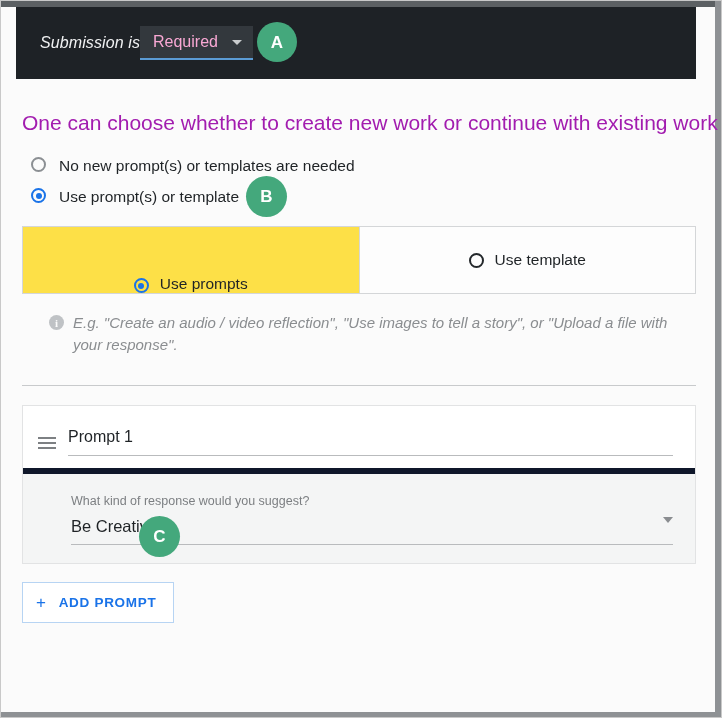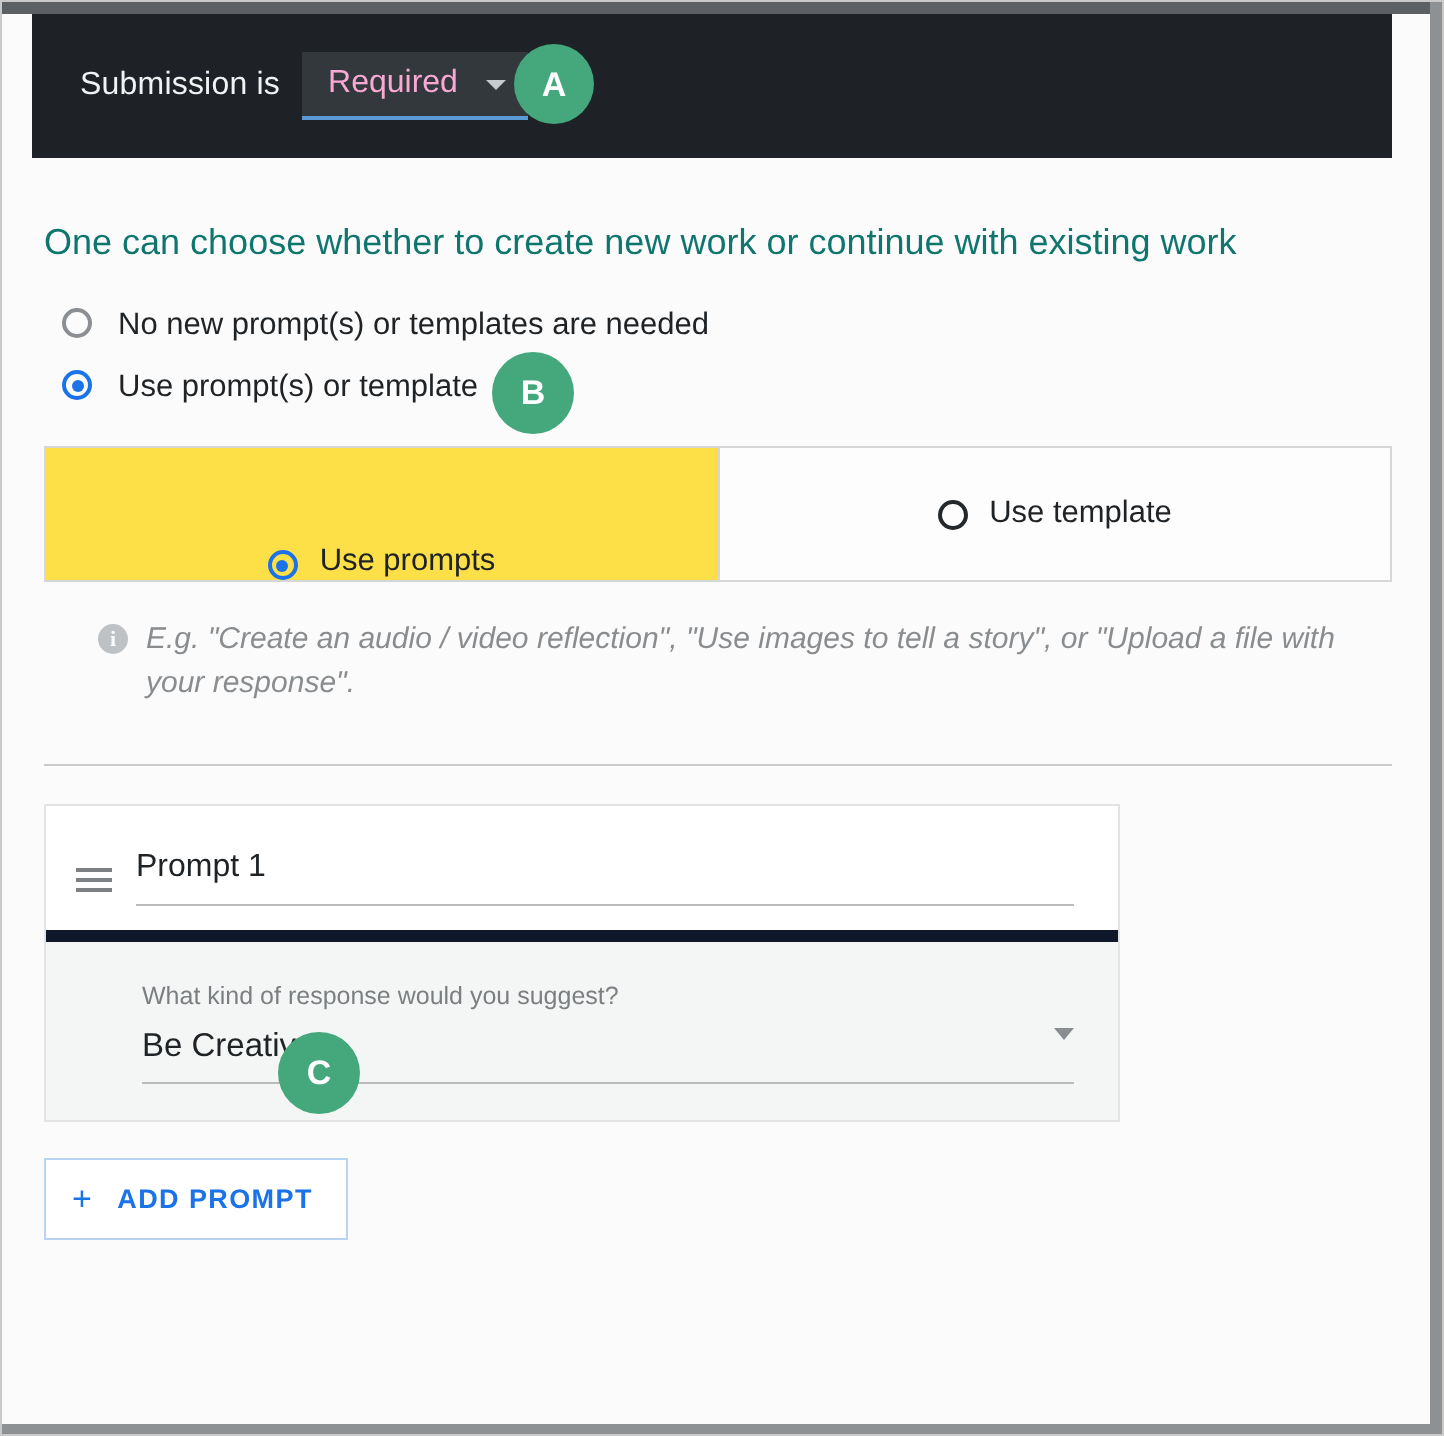--- a/index.html
+++ b/index.html
@@ -62,7 +62,8 @@
     color: #f1f2f3;
     font-size: 16px;
     letter-spacing: .1px;
-    margin-right: 11px;
+    margin-right: 0;
+    font-style: italic;
   }
   .required-select {
     position: relative;

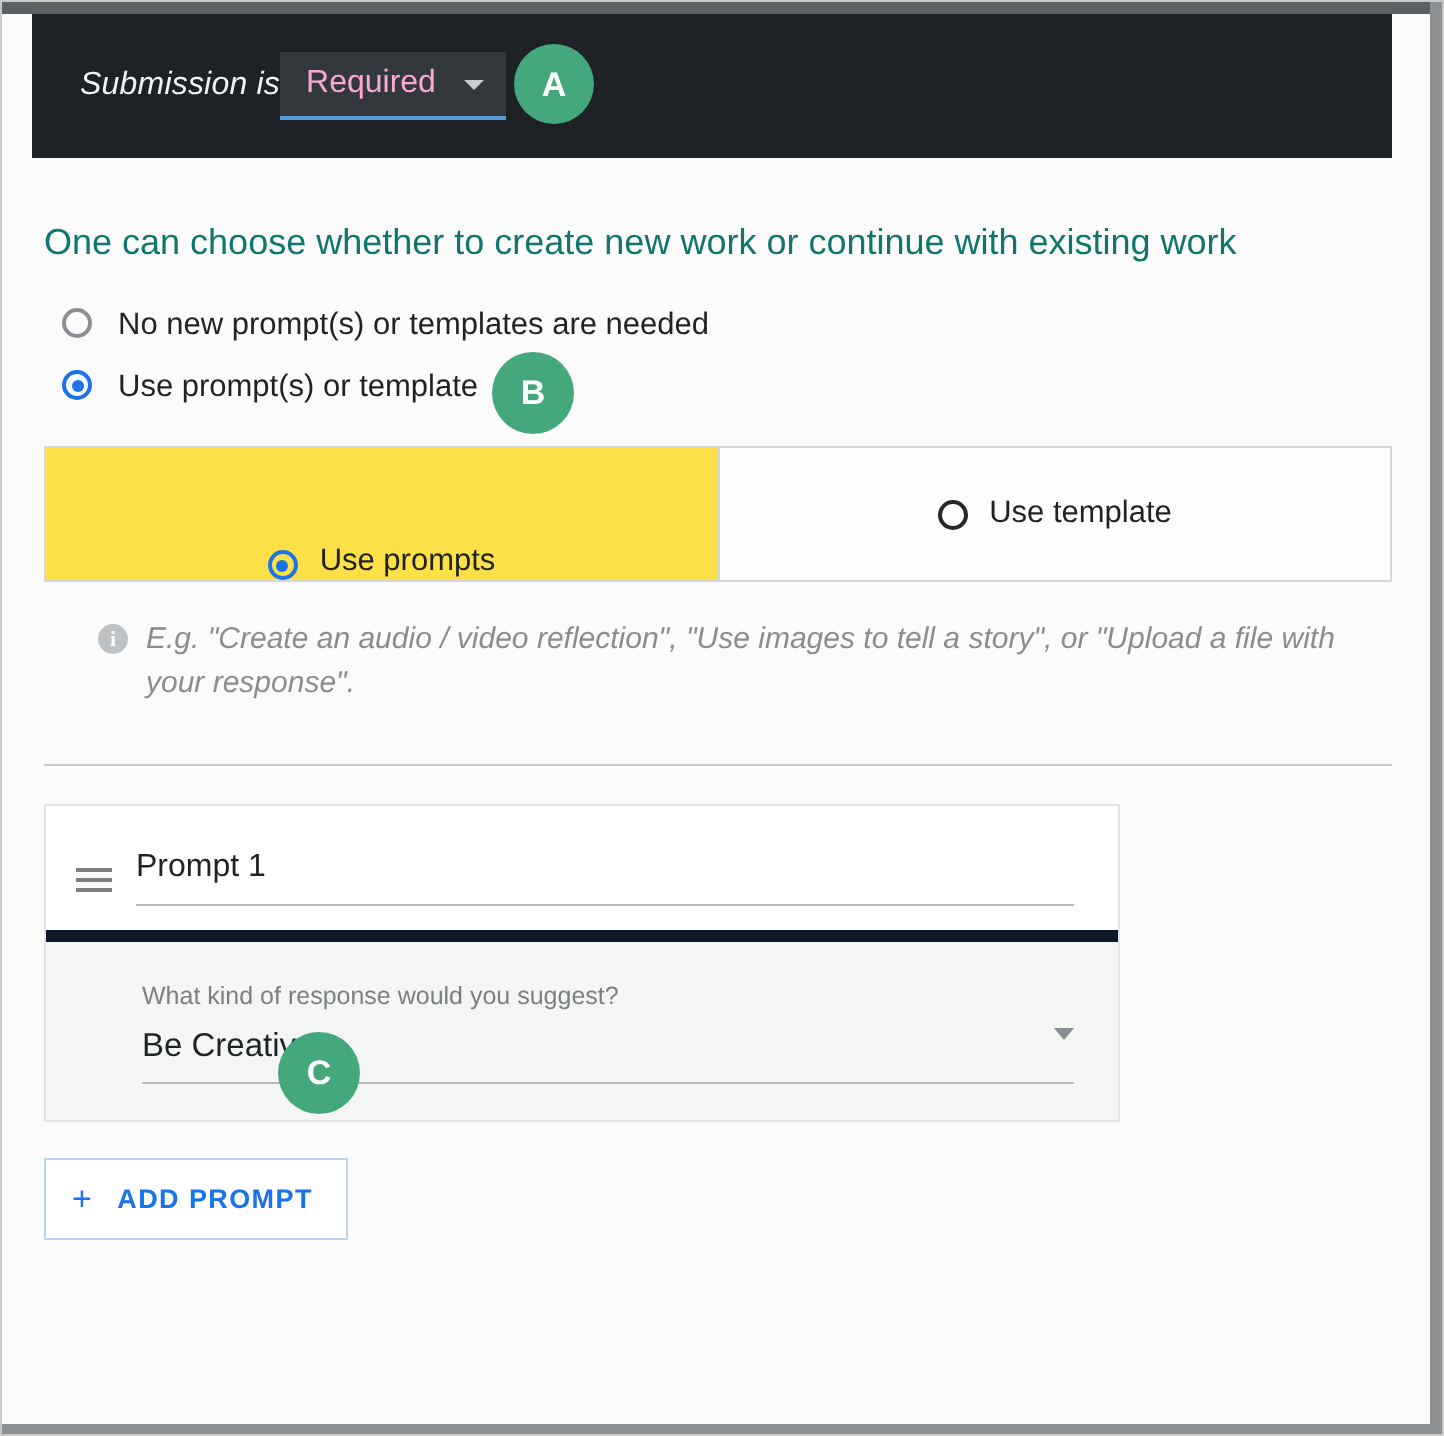--- a/index.html
+++ b/index.html
@@ -125,8 +125,8 @@
   }
   .intro {
     margin: 32px 0 0 21px;
-    font-size: 18px;
-    color: #0f766e;
+    font-size: 21px;
+    color: #a21caf;
   }
 
   

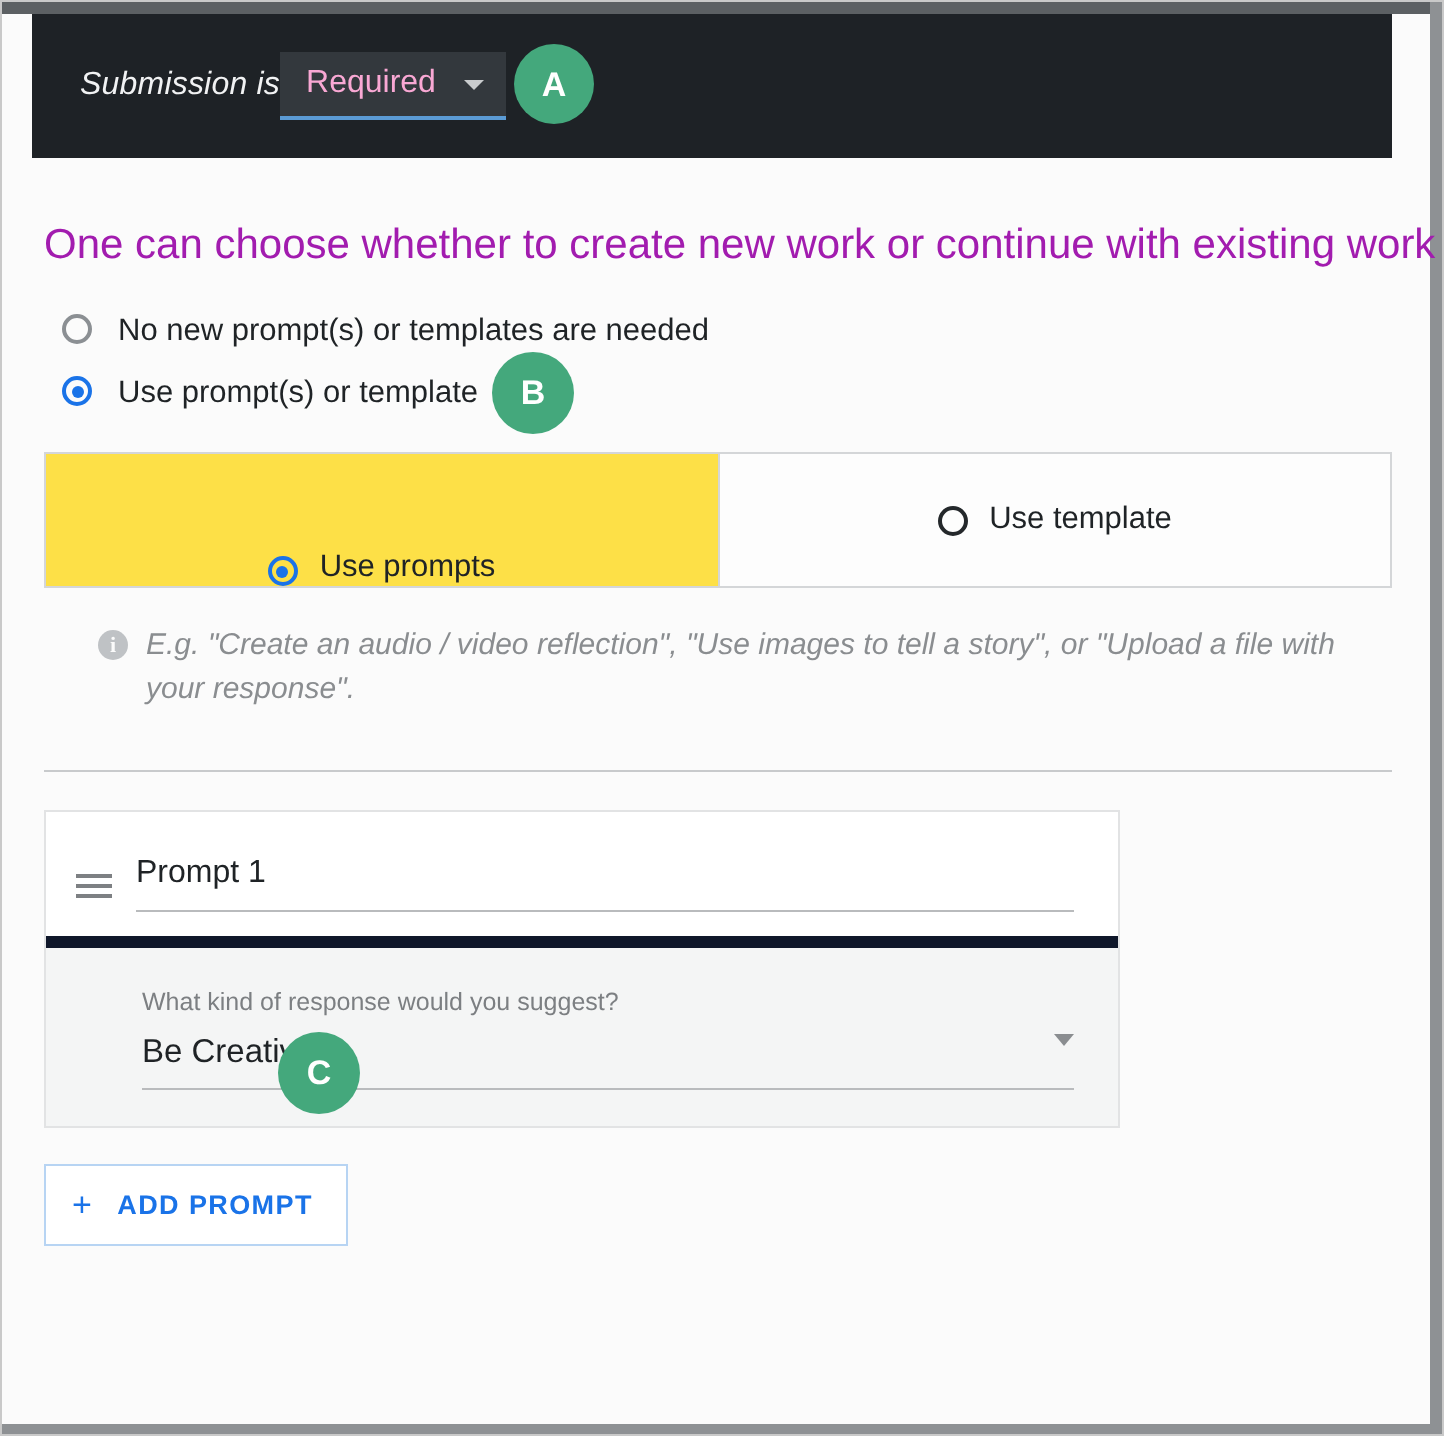--- a/index.html
+++ b/index.html
@@ -235,7 +235,7 @@
   
   .prompt-card {
     margin: 19px 0 0 21px;
-    width: 538px;
+    width: 674px;
     box-sizing: border-box;
     border: 1px solid #e2e3e4;
     background: #ffffff;

